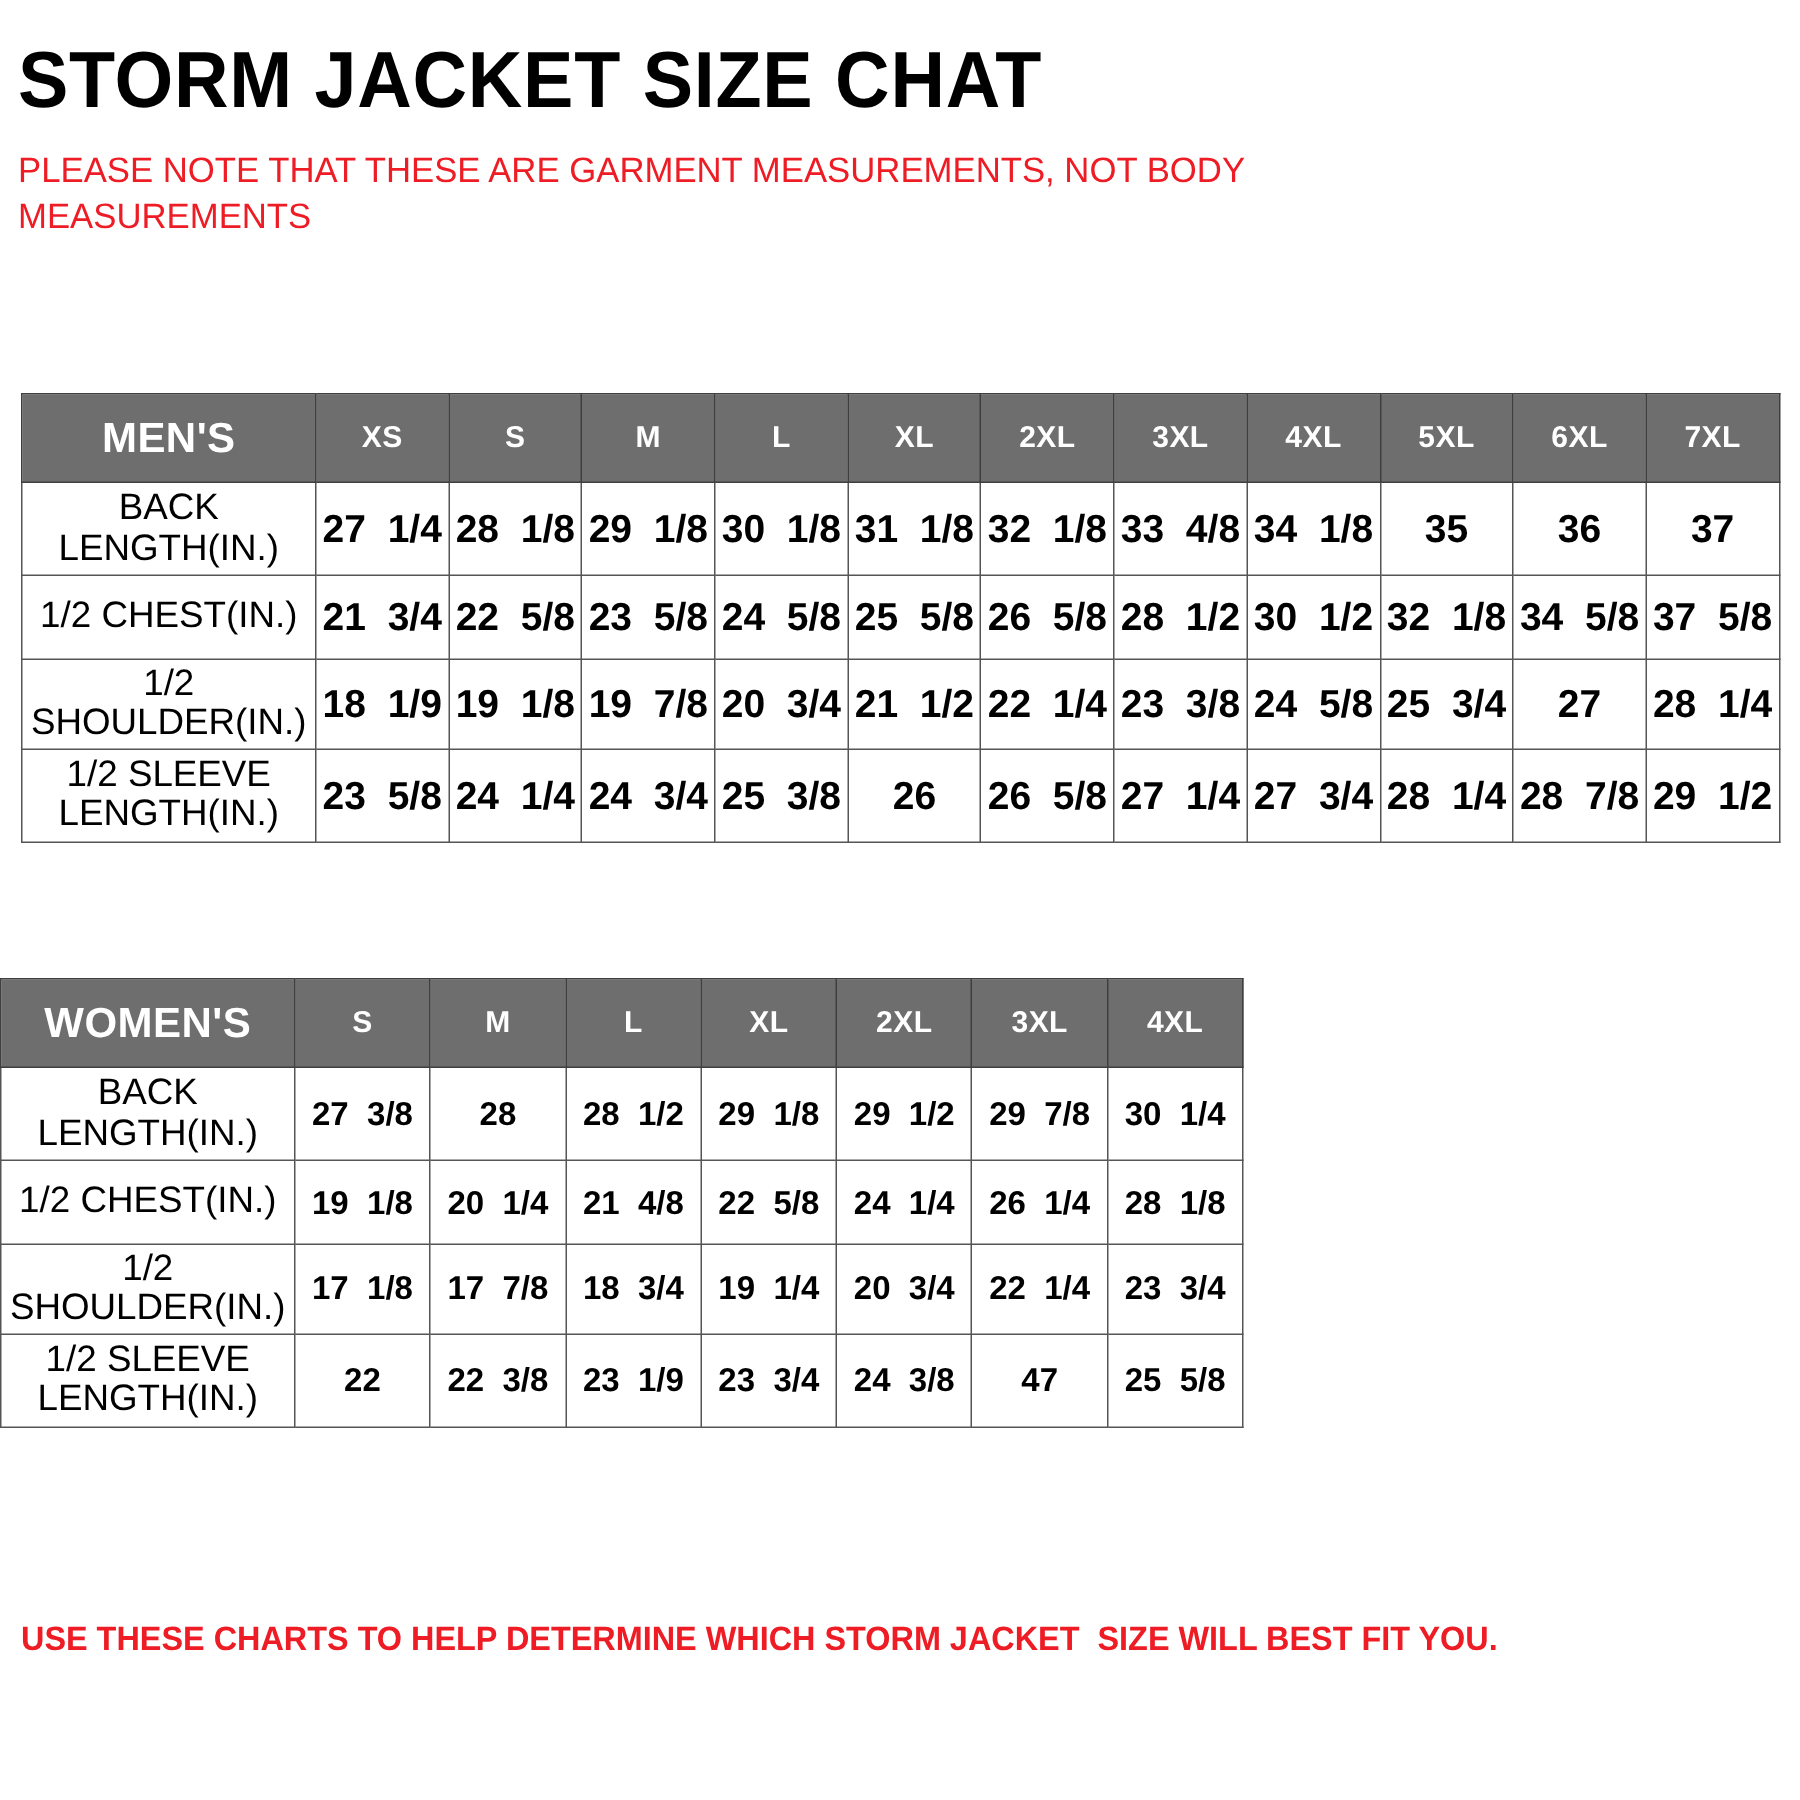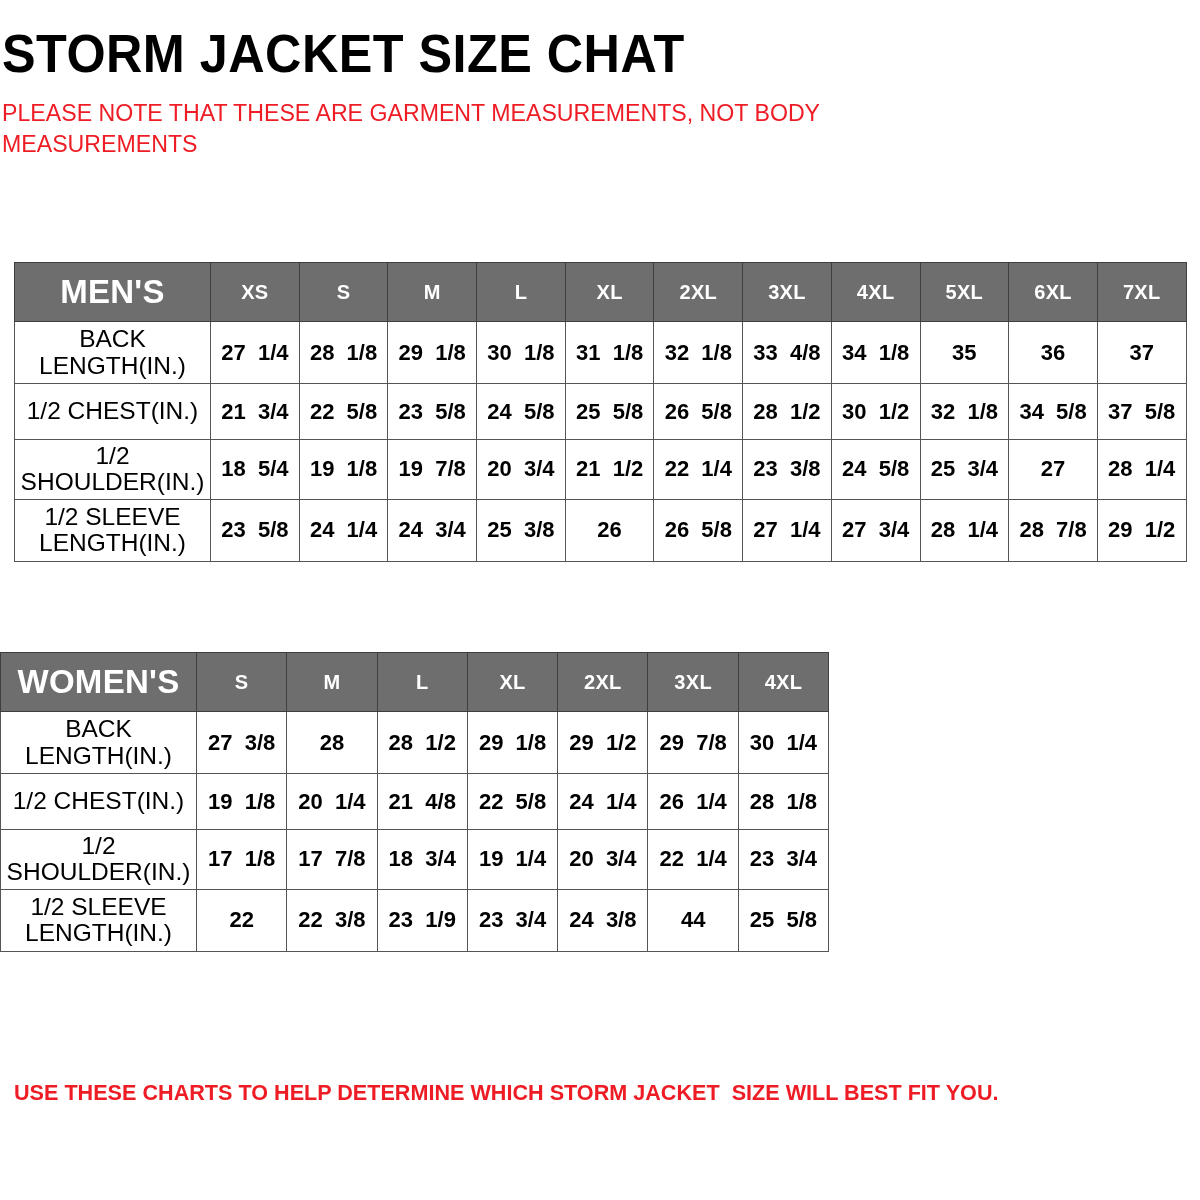--- a/index.html
+++ b/index.html
@@ -18,7 +18,7 @@
     width: 1200px;
     height: 1104px;
     box-sizing: border-box;
-    padding: 0 2px;
+    padding: 0 12px;
   }
 
   

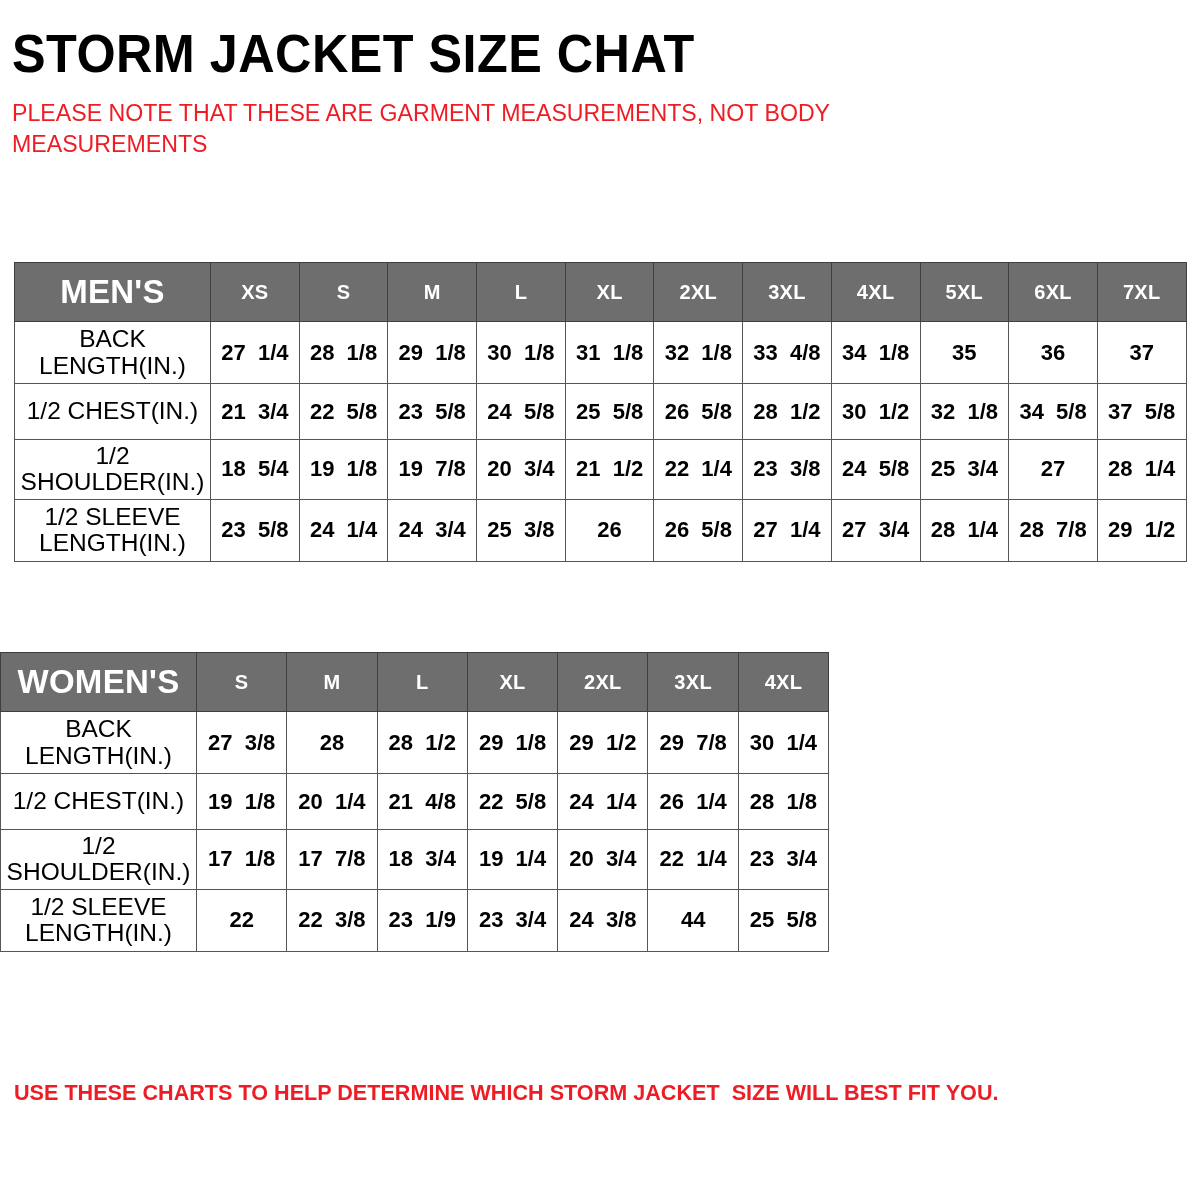--- a/index.html
+++ b/index.html
@@ -86,7 +86,7 @@
     letter-spacing: 0.3px;
   }
   .size-table thead th.corner {
-    font-size: 33px;
+    font-size: 28px;
   }
   .size-table tbody td.rowlabel {
     font-size: 25.5px;

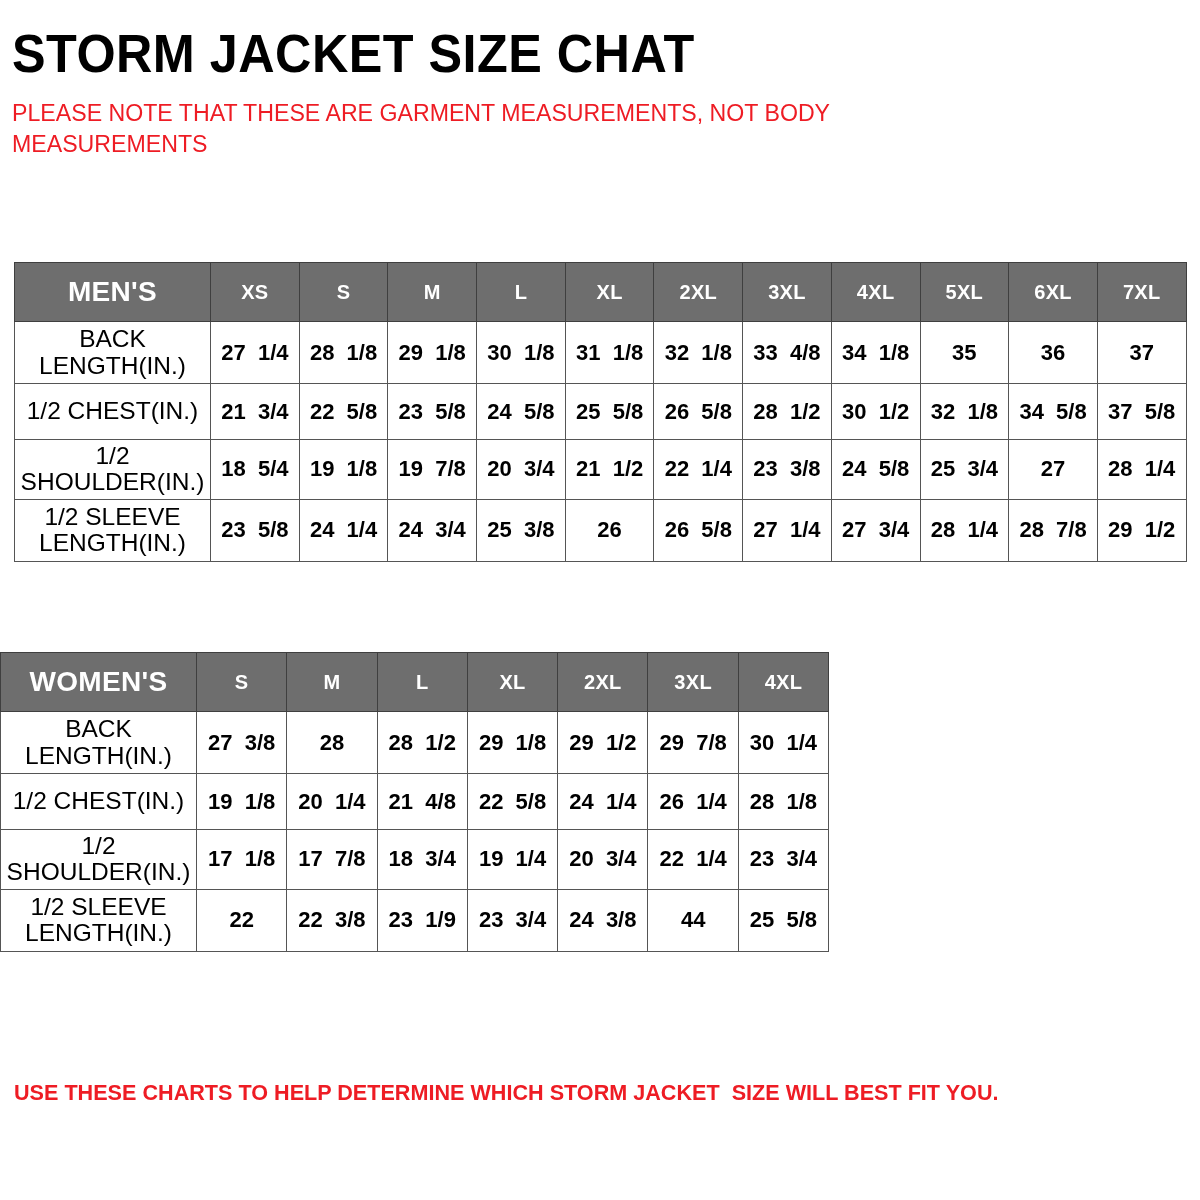--- a/index.html
+++ b/index.html
@@ -117,7 +117,7 @@
   #mens-size-table col.lbl { width: 196px; }
   #mens-size-table col.sz  { width: 88.7px; }
   #mens-size-table tbody td.rowlabel { font-size: 24.5px; }
-  #mens-size-table tbody td.value { font-size: 22px; }
+  #mens-size-table tbody td.value { font-size: 26px; }
 
   
   #womens-table-wrap {

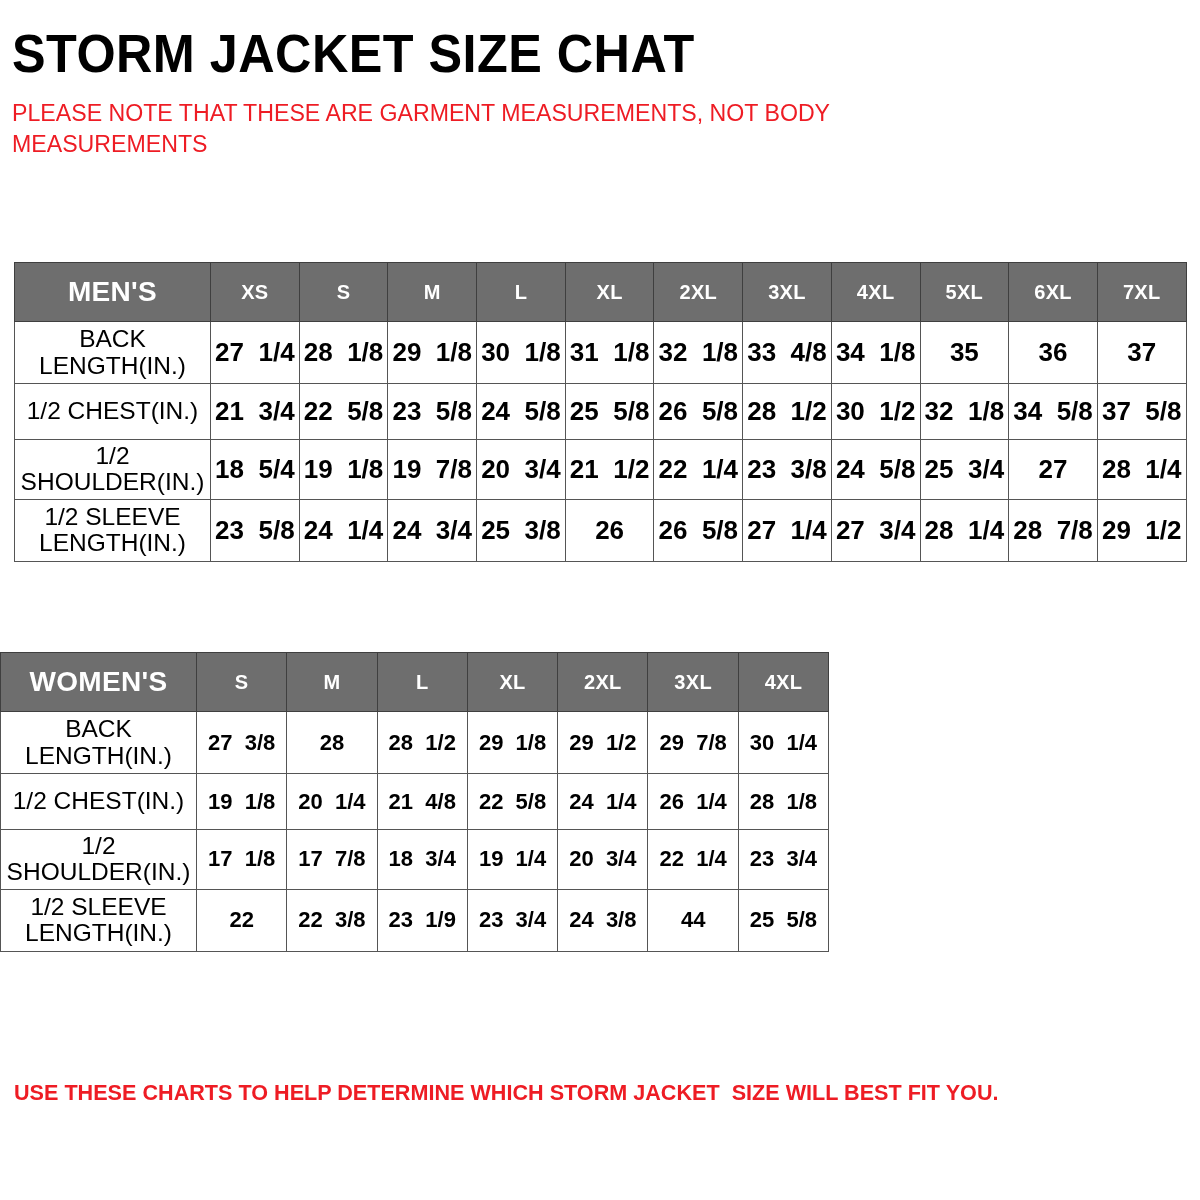--- a/index.html
+++ b/index.html
@@ -204,7 +204,7 @@
         </tr>
         <tr>
           <td class="rowlabel">1/2  SHOULDER(IN.)</td>
-          <td class="value">18  5/4</td>
+          <td class="value">18  1/9</td>
           <td class="value">19  1/8</td>
           <td class="value">19  7/8</td>
           <td class="value">20  3/4</td>

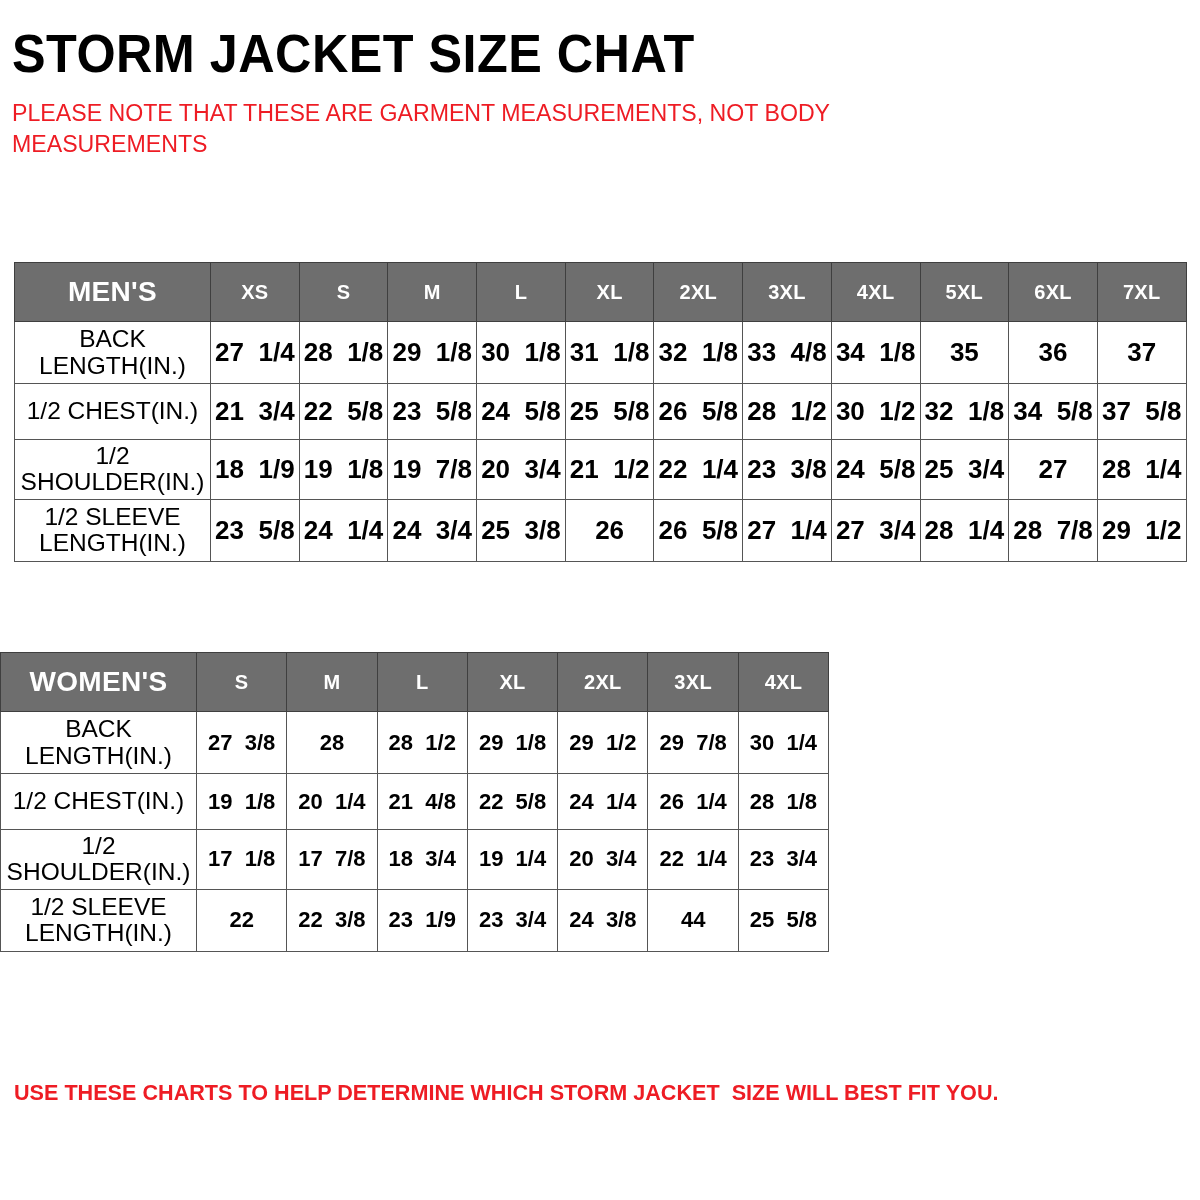--- a/index.html
+++ b/index.html
@@ -299,7 +299,7 @@
           <td class="value">23  1/9</td>
           <td class="value">23  3/4</td>
           <td class="value">24  3/8</td>
-          <td class="value">44</td>
+          <td class="value">47</td>
           <td class="value">25  5/8</td>
         </tr>
       </tbody>

